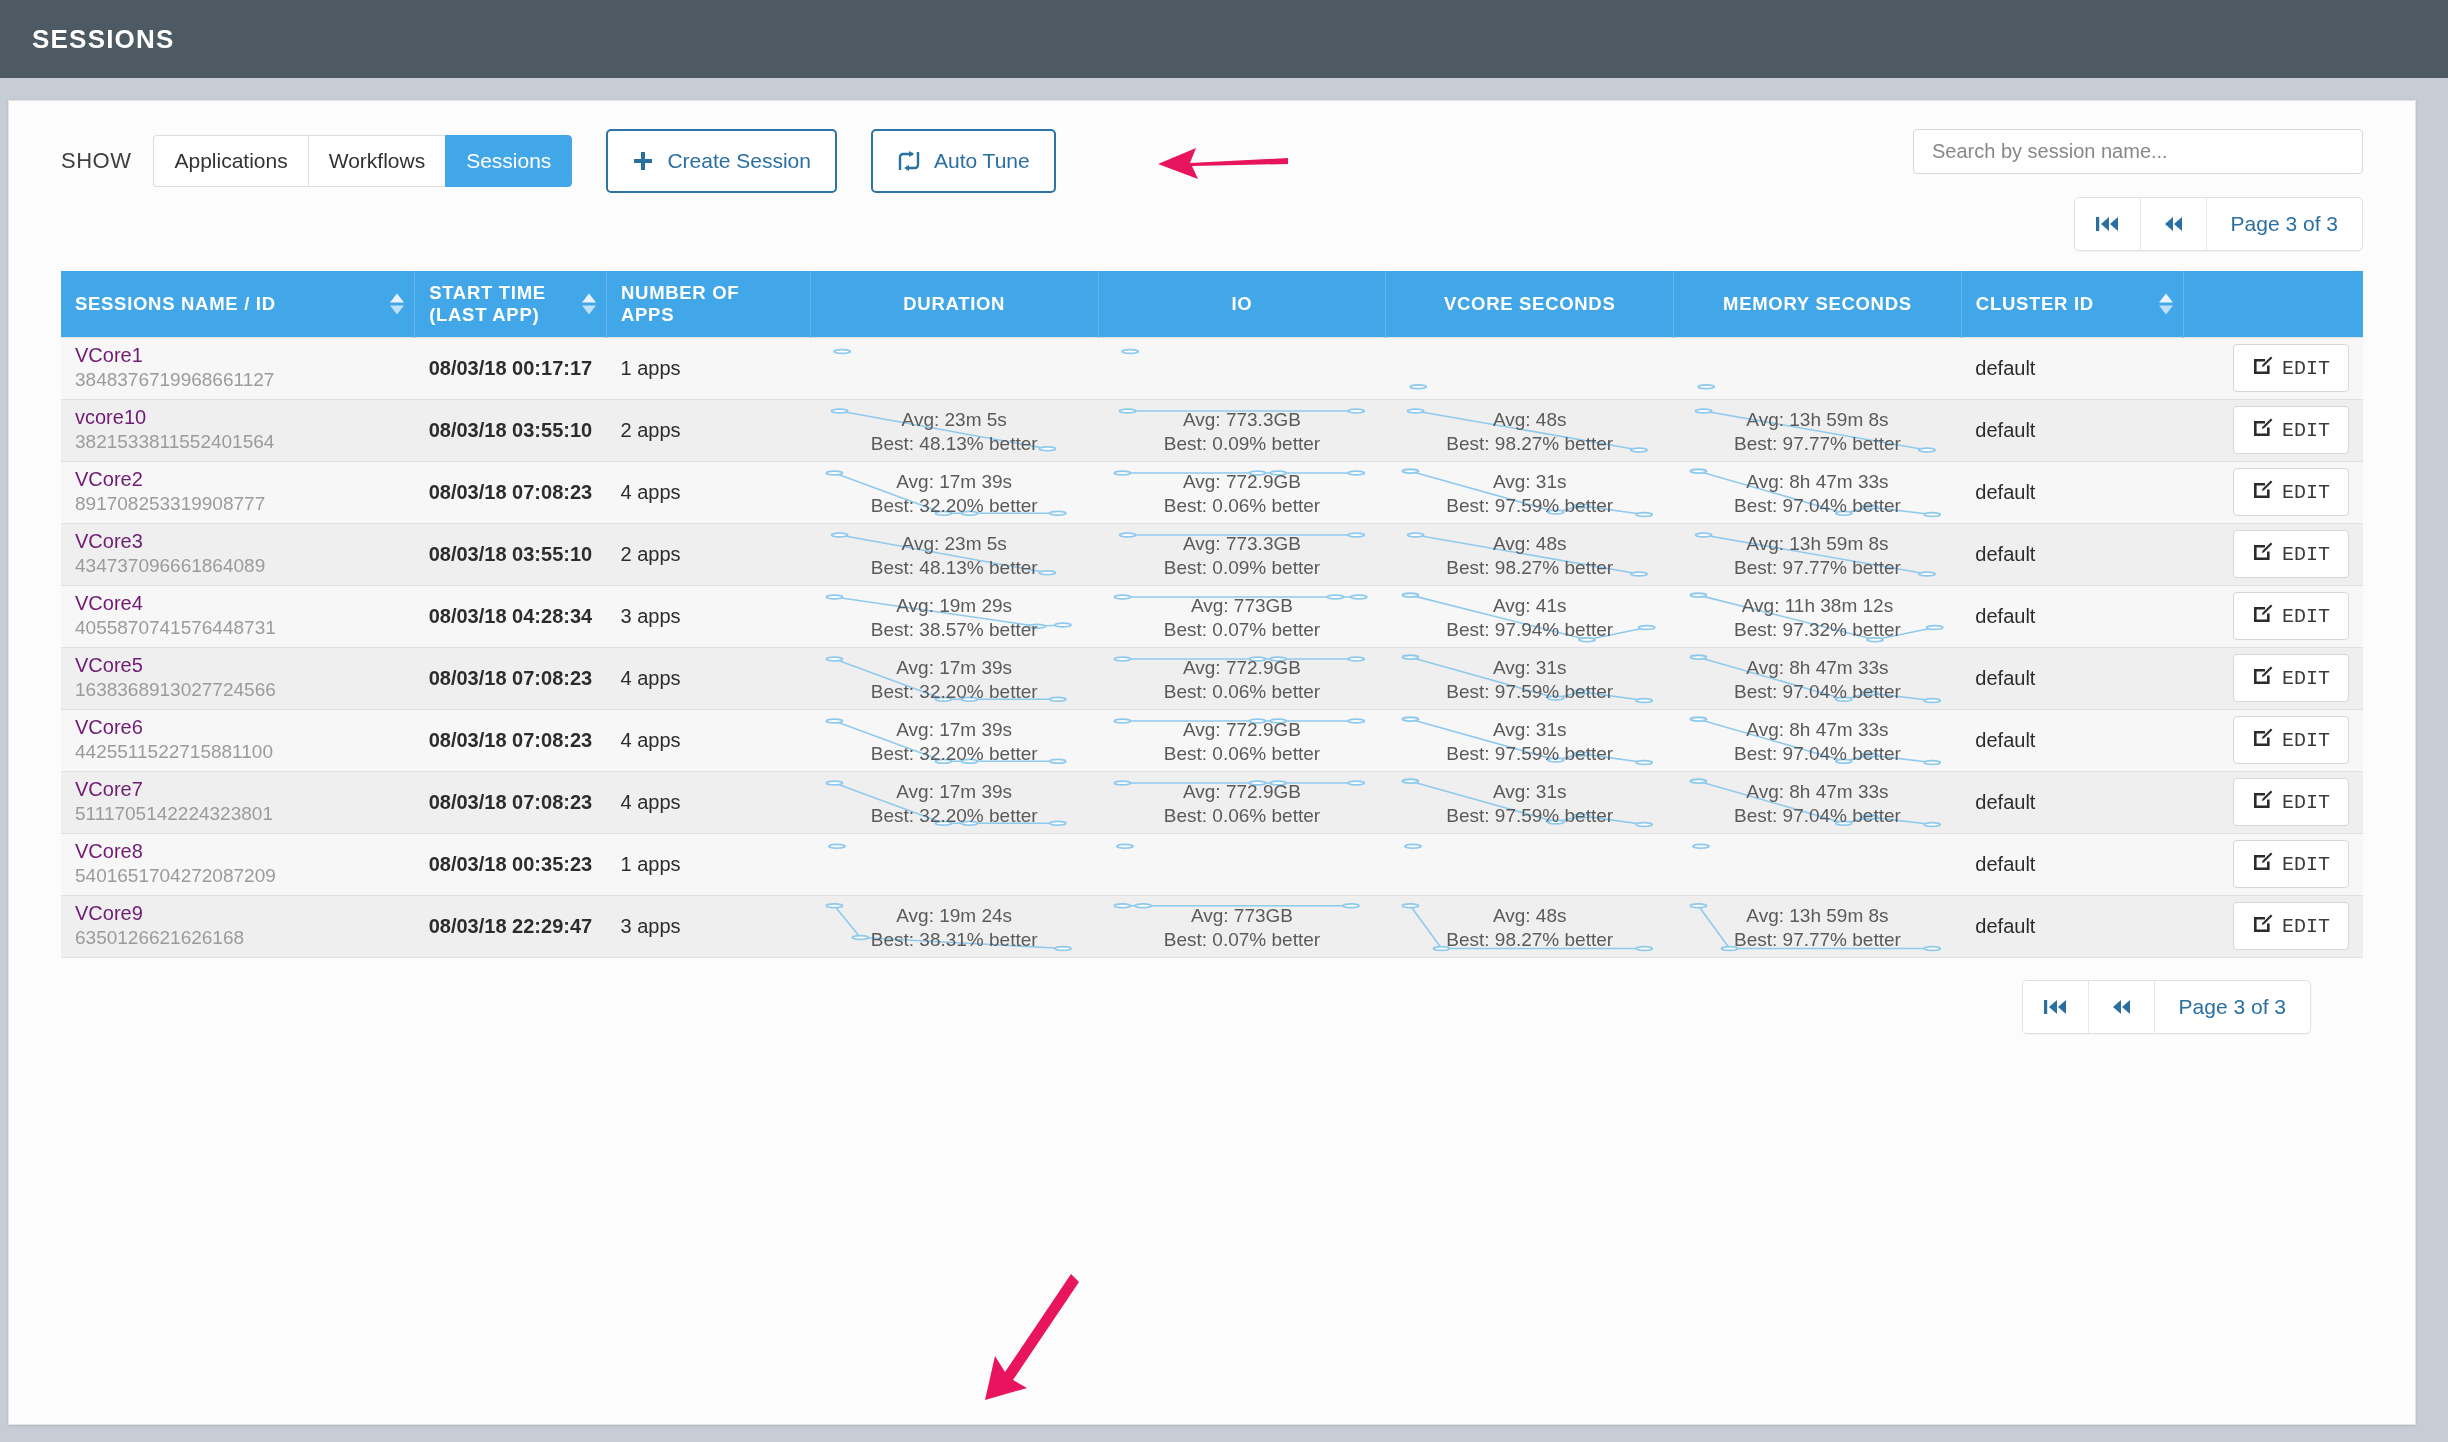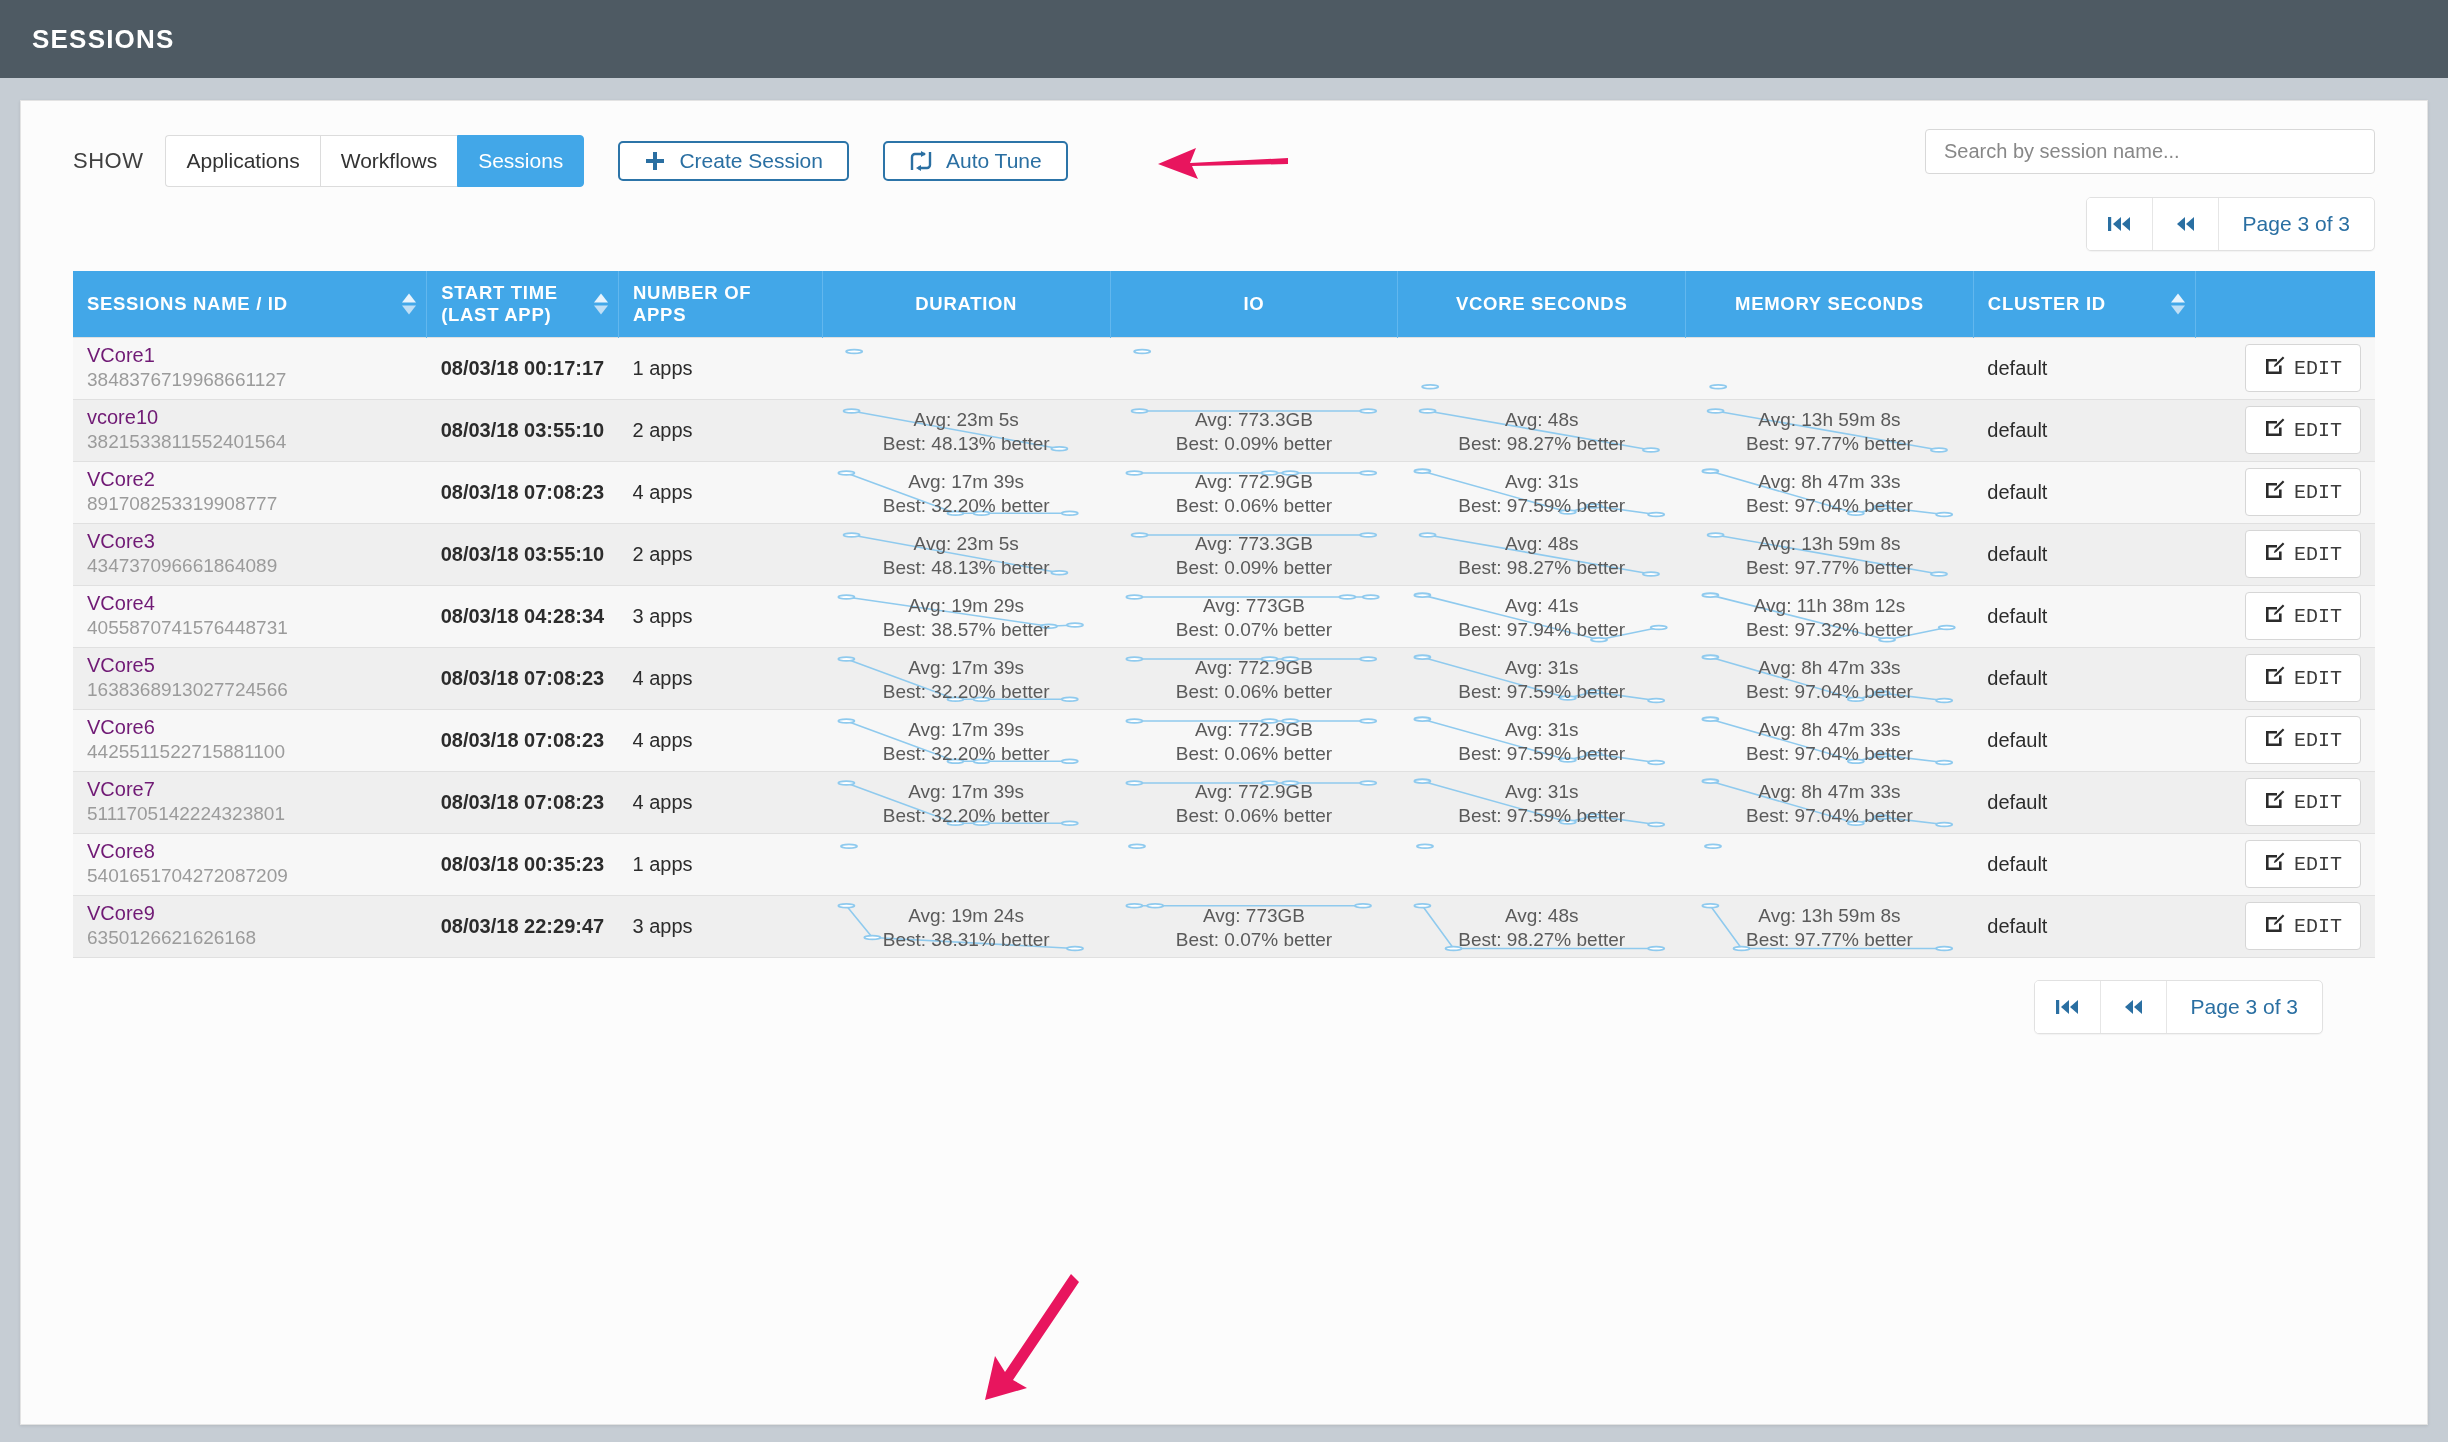--- a/index.html
+++ b/index.html
@@ -28,7 +28,7 @@
   
   #panel {
     position: absolute;
-    left: 20px; top: 100px;
+    left: 8px; top: 100px;
     width: 2408px; height: 1325px;
     background: #fcfcfc;
     border: 1px solid #e3e3e3;

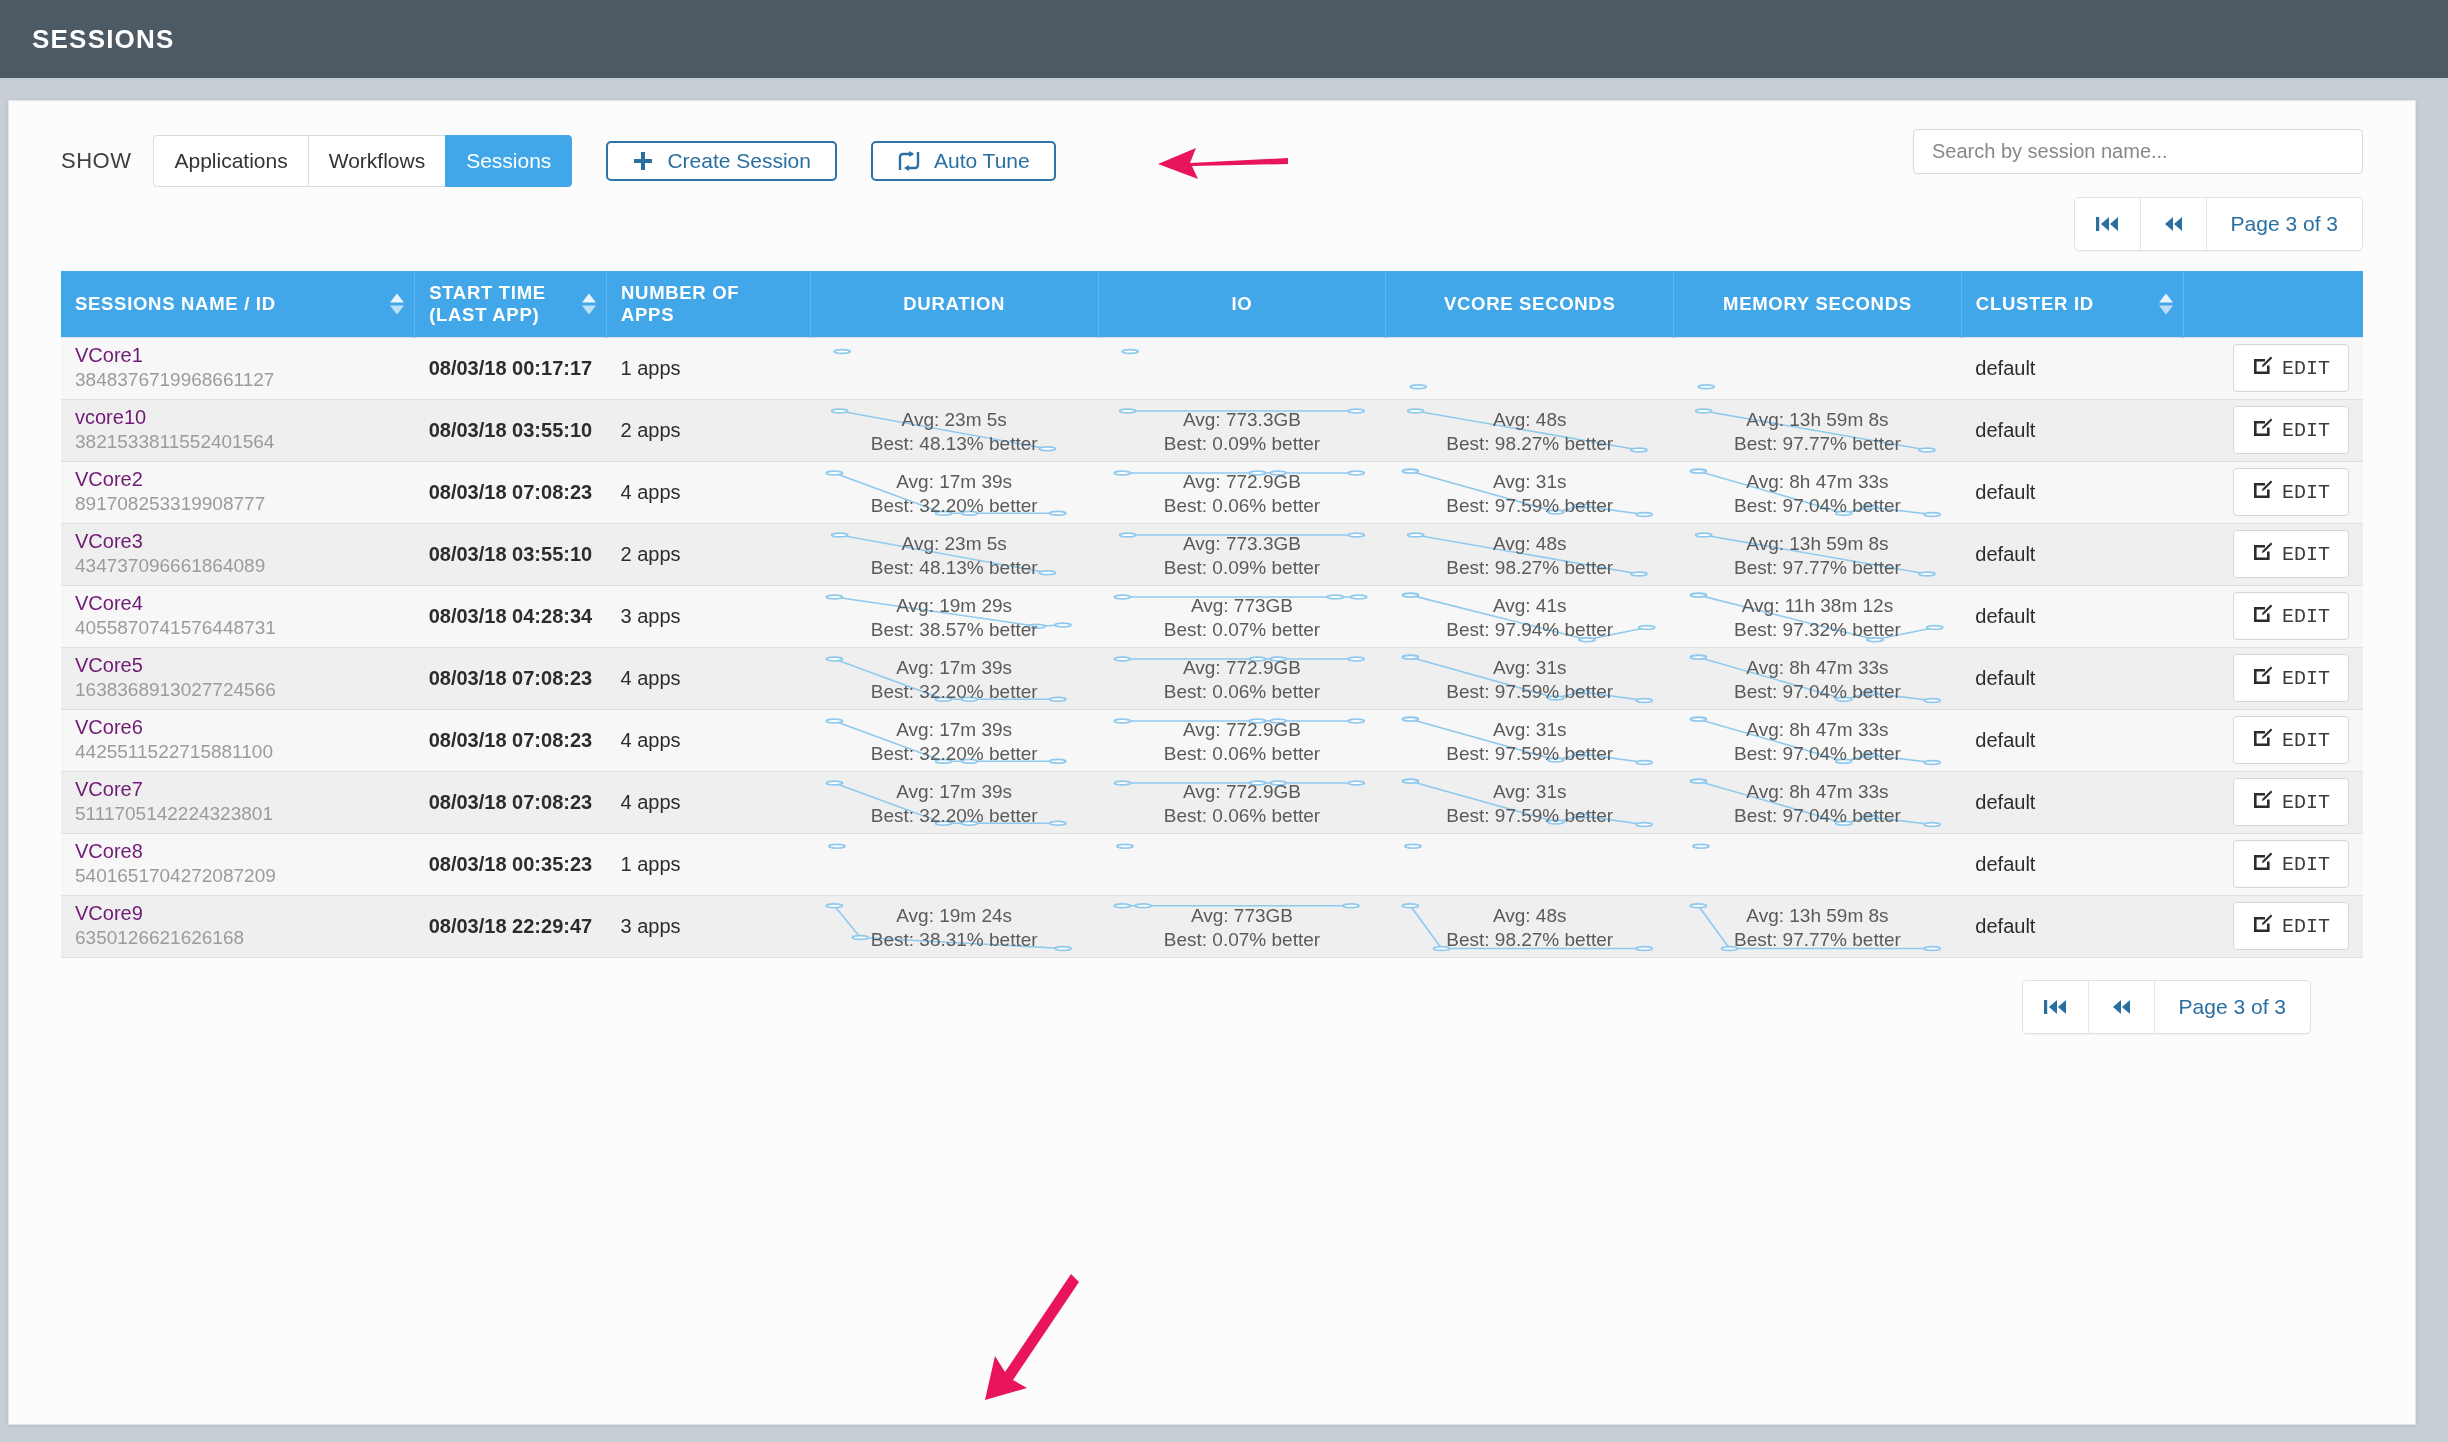--- a/index.html
+++ b/index.html
@@ -66,7 +66,7 @@
   }
 
   .btn-outline {
-    height: 40px;
+    height: 64px;
     margin-left: 34px;
     padding: 0 24px;
     background: #ffffff;

